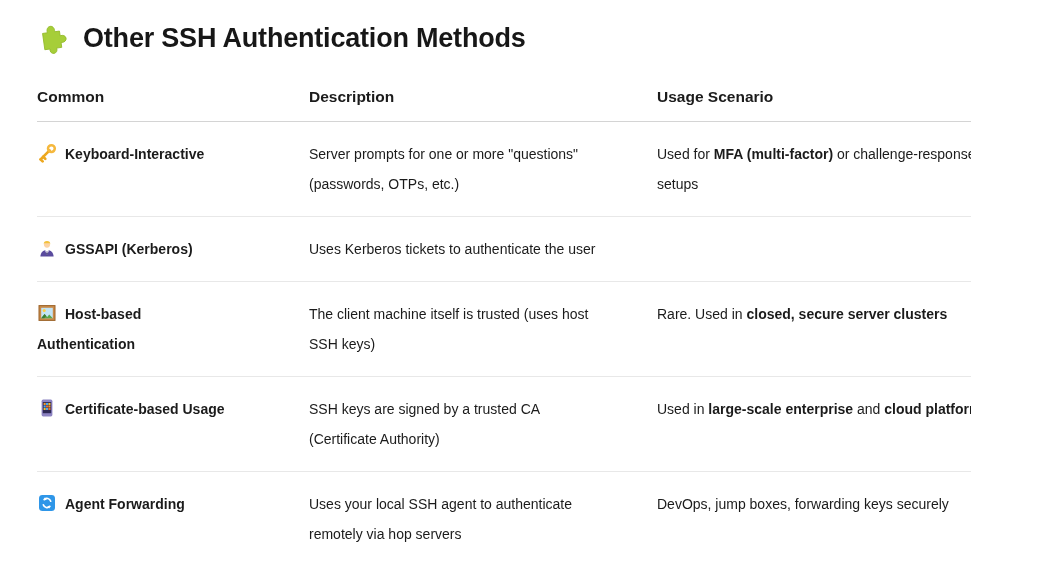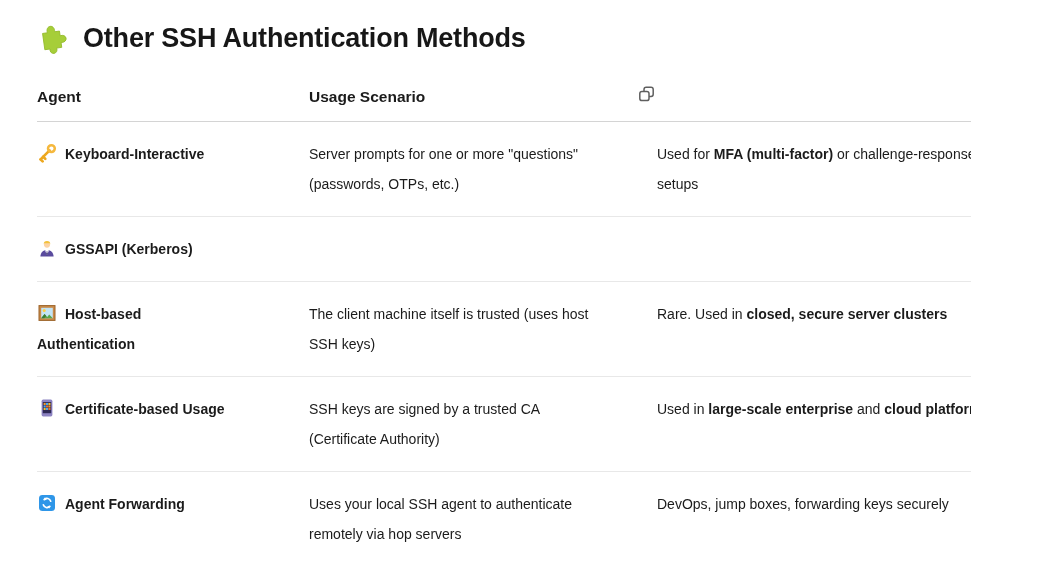--- a/index.html
+++ b/index.html
@@ -53,7 +53,7 @@
     <div class="tbl">
 
       <div class="tr thead">
-        <div>Agent</div>
+        <div>Common</div>
         <div class="th-usage">
           <span>Usage Scenario</span>
           <button class="copy-btn" title="">

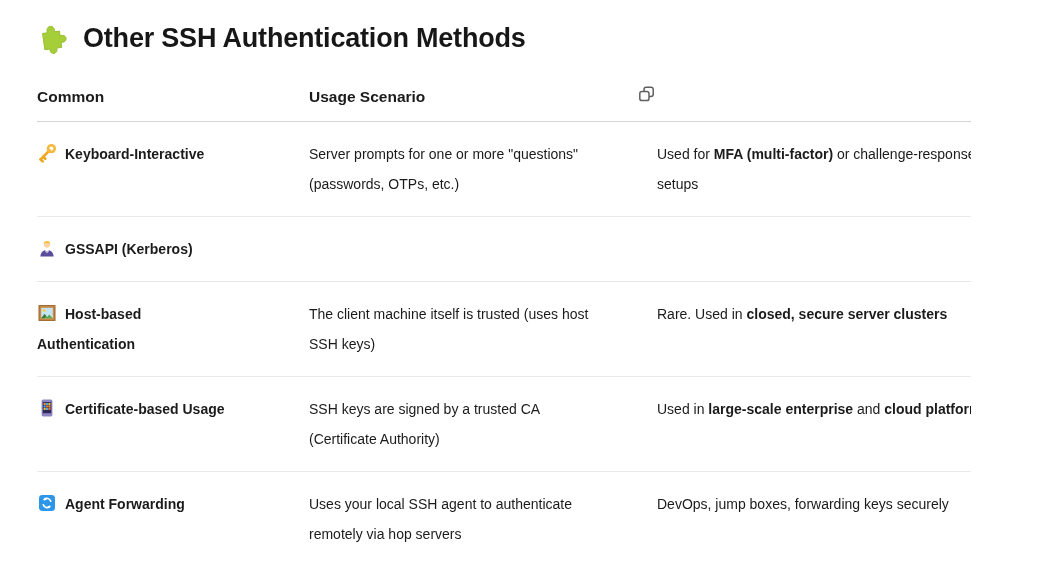--- a/index.html
+++ b/index.html
@@ -54,6 +54,7 @@
 
       <div class="tr thead">
         <div>Common</div>
+        <div>Description</div>
         <div class="th-usage">
           <span>Usage Scenario</span>
           <button class="copy-btn" title="">

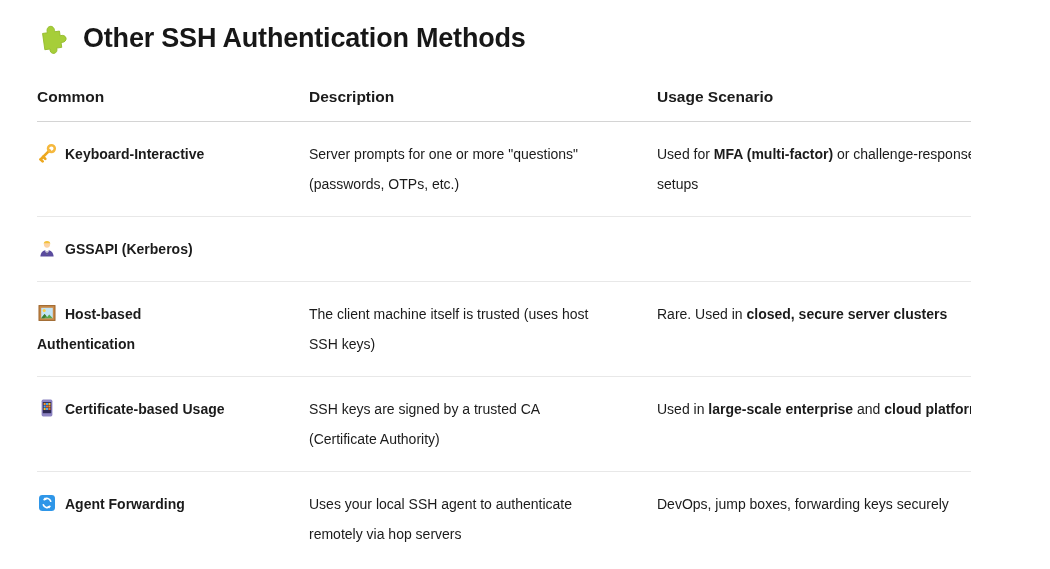--- a/index.html
+++ b/index.html
@@ -95,6 +95,9 @@
             <path d="M6.7,6.2 a3.3,3.3 0 0 1 6.6,0 l-0.5,-0.9 h-5.6 z" fill="#f2c23e"></path>
           </svg><span>GSSAPI (Kerberos)</span>
         </div>
+        <div class="cell-desc">
+          <span>Uses Kerberos tickets to authenticate the user</span>
+        </div>
       </div>
 
       <div class="tr row">

